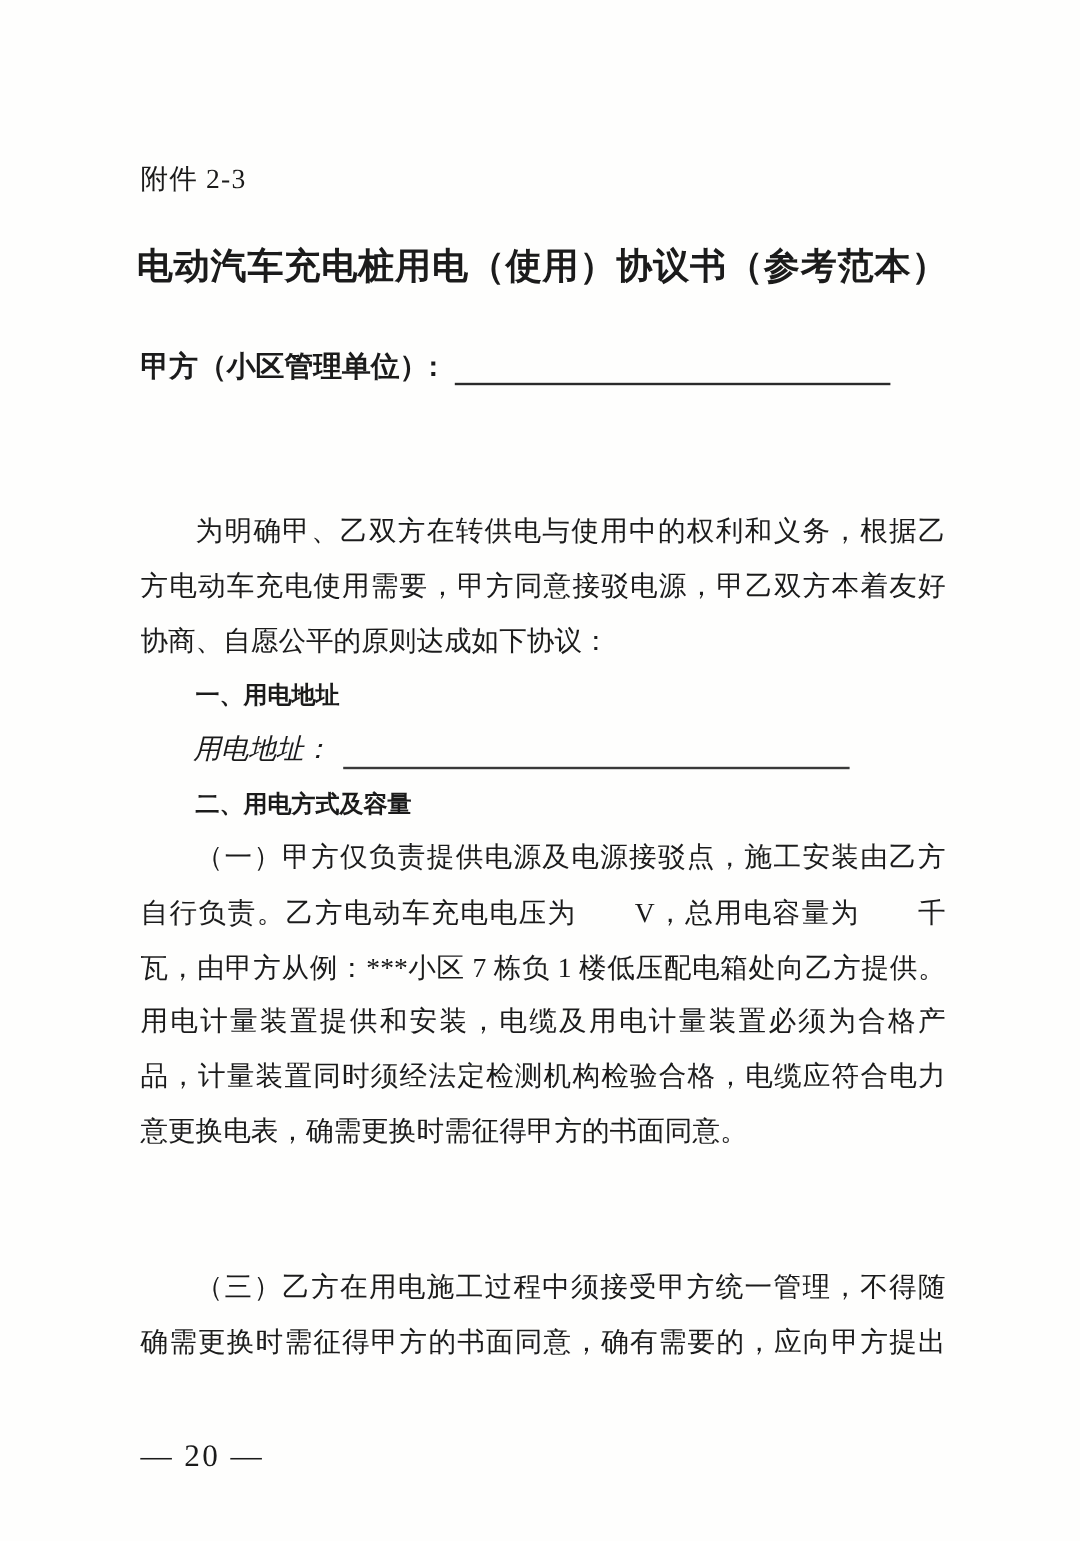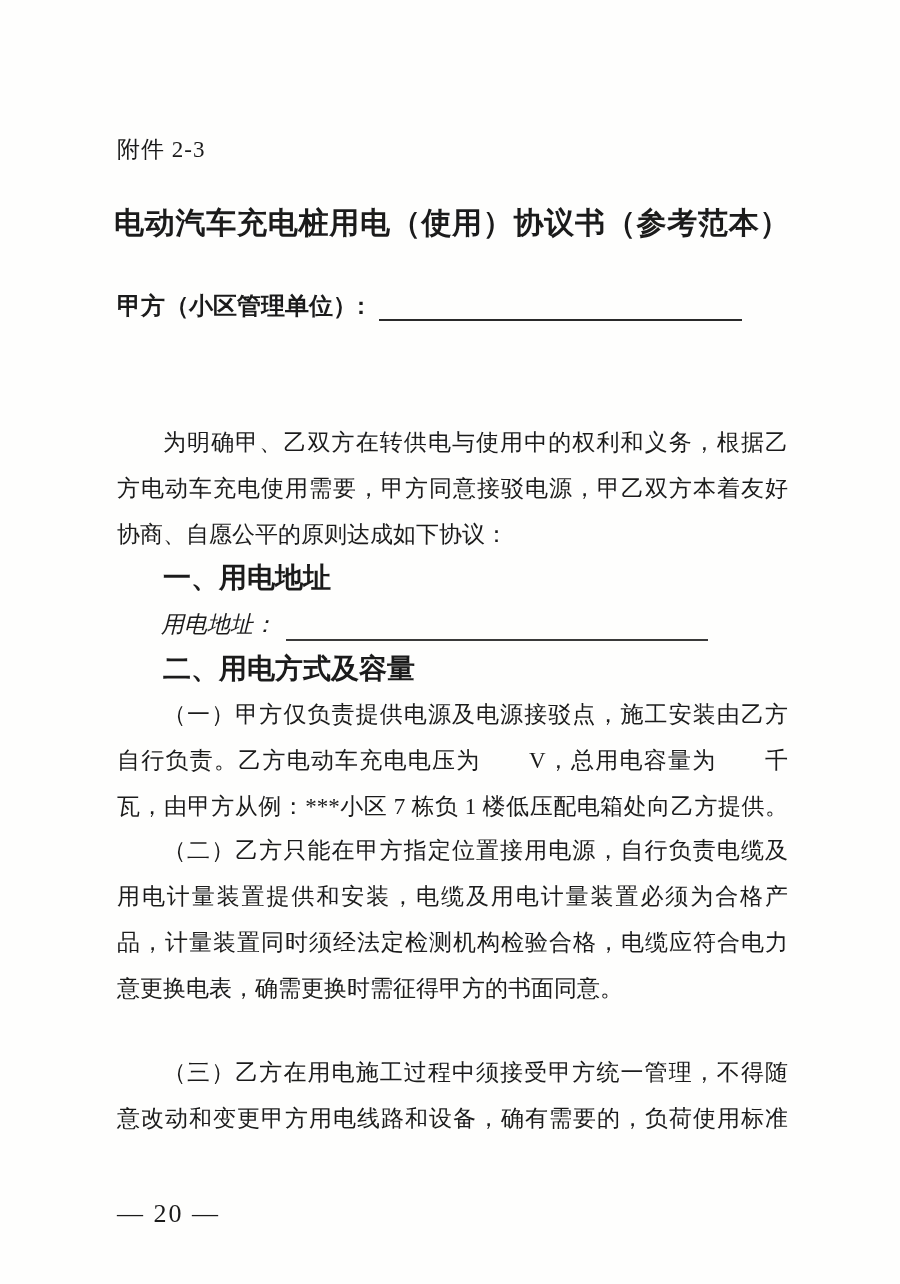--- a/index.html
+++ b/index.html
@@ -70,9 +70,9 @@
   
   .sec-heading{
     left:117px;
-    font-family:Liberation Mono, monospace;
+    font-family:Liberation Sans, sans-serif;
     font-weight:700;
-    font-size:28px;line-height:46px;
+    font-size:20px;line-height:46px;
     padding-left:46px;
     white-space:nowrap;
   }

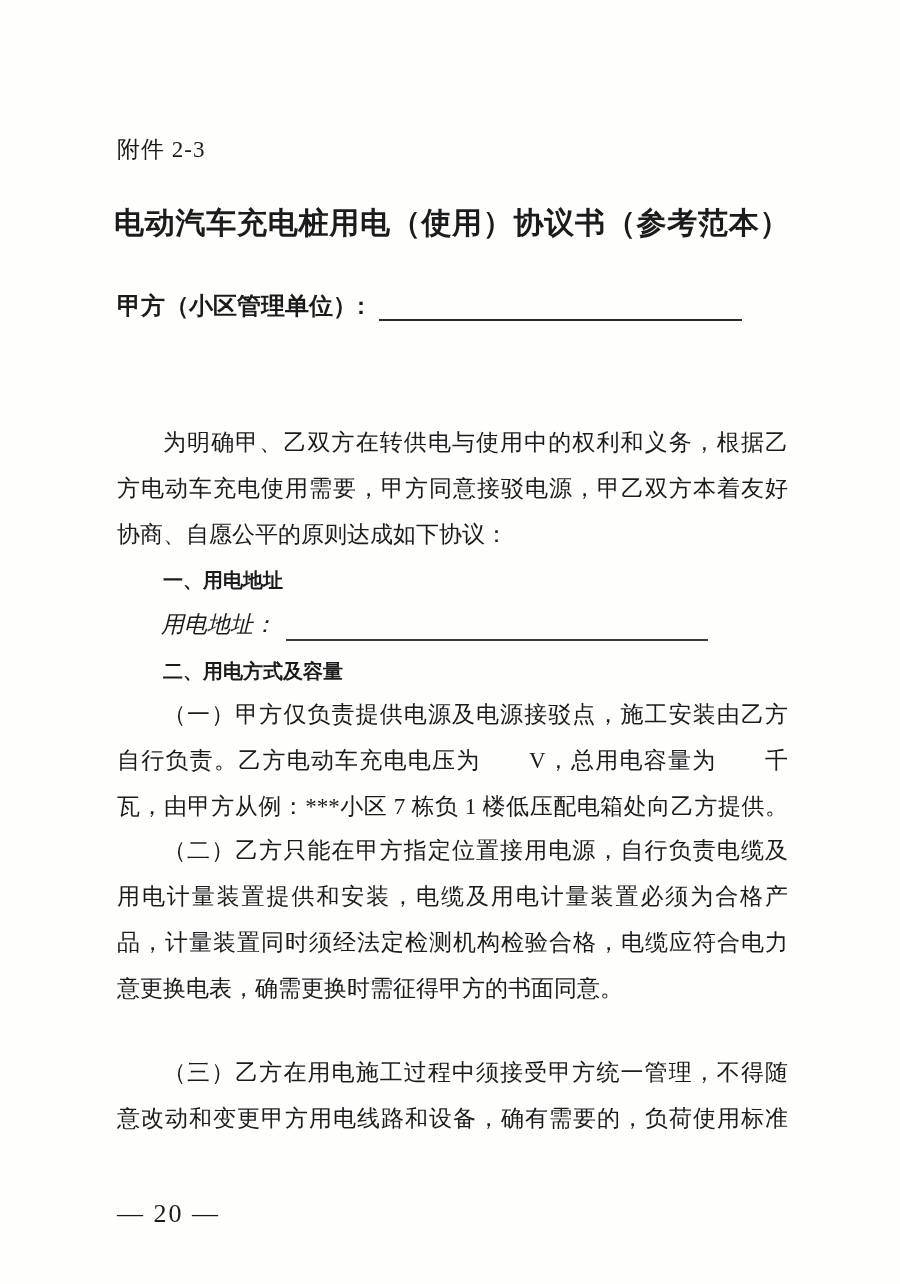--- a/index.html
+++ b/index.html
@@ -136,7 +136,6 @@
   </div>
 
   <div class="abs para item2">
-    <div class="line ind">（二）乙方只能在甲方指定位置接用电源，自行负责电缆及</div>
     <div class="line">用电计量装置提供和安装，电缆及用电计量装置必须为合格产</div>
     <div class="line">品，计量装置同时须经法定检测机构检验合格，电缆应符合电力</div>
     <div class="line last">意更换电表，确需更换时需征得甲方的书面同意。</div>

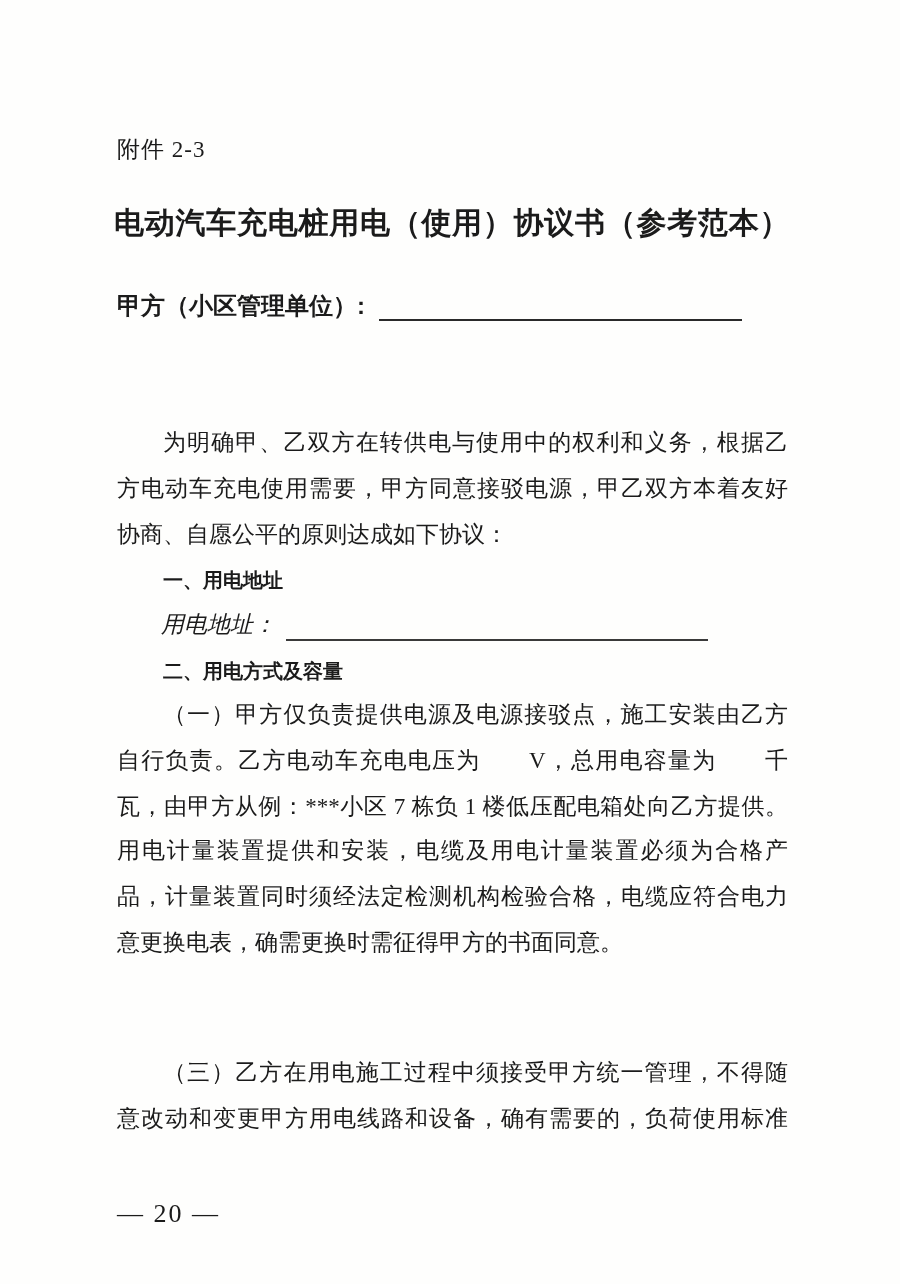--- a/index.html
+++ b/index.html
@@ -143,7 +143,7 @@
 
   <div class="abs para item3">
     <div class="line ind">（三）乙方在用电施工过程中须接受甲方统一管理，不得随</div>
-    <div class="line">意改动和变更甲方用电线路和设备，确有需要的，负荷使用标准</div>
+    <div class="line">确需更换时需征得甲方的书面同意，确有需要的，应向甲方提出</div>
   </div>
 
   <div class="abs footer">— 20 —</div>

